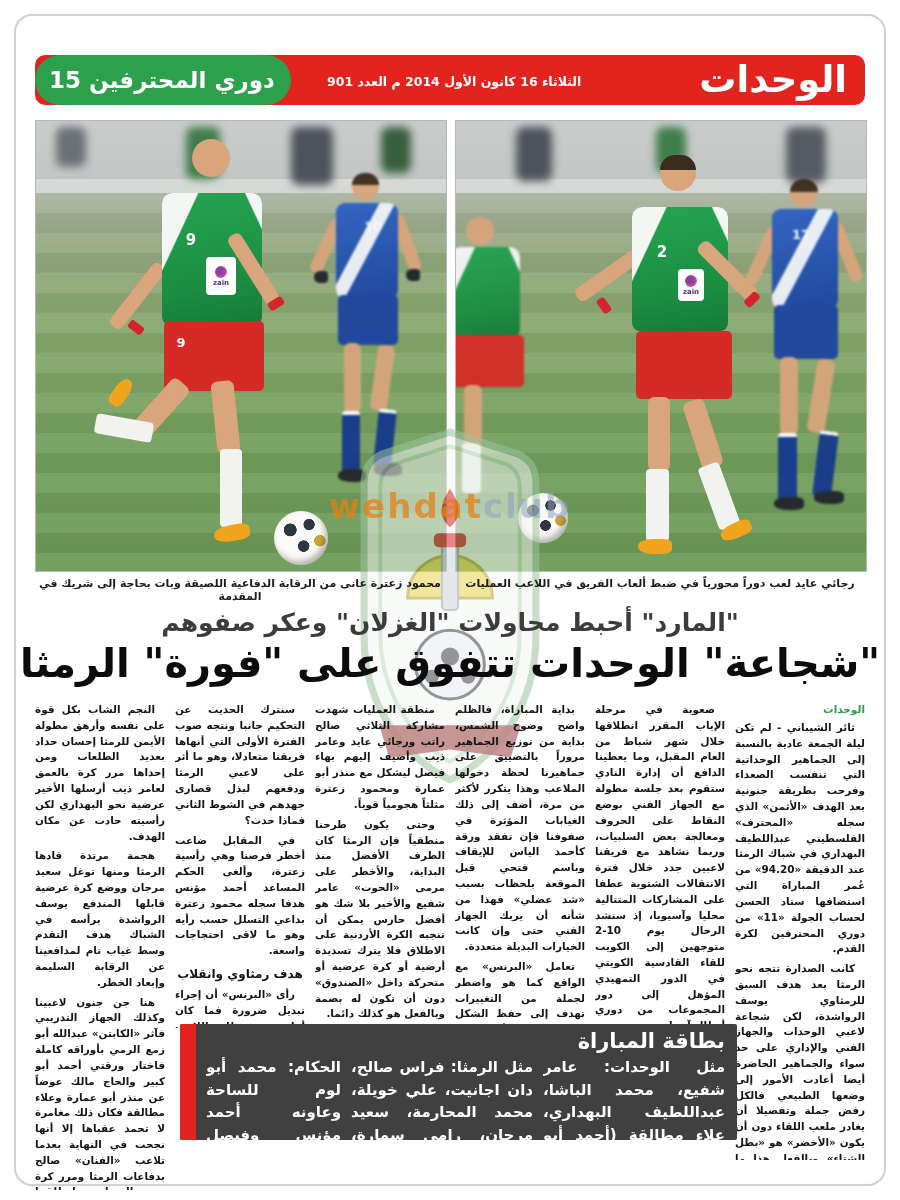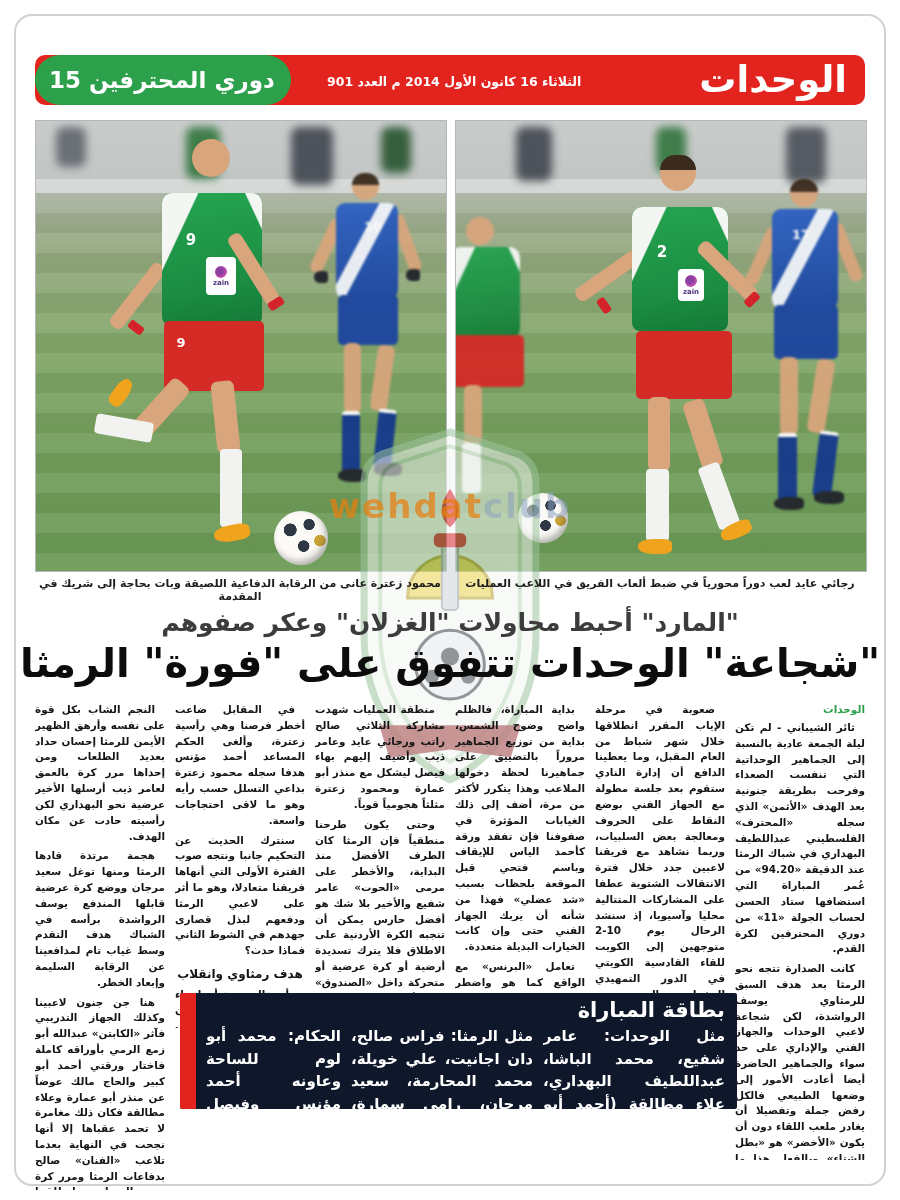--- a/index.html
+++ b/index.html
@@ -264,7 +264,7 @@
       <p class="body-p">رأى «البرنس» أن إجراء تبديل ضرورة فما كان أمامه سوى طلب اللاعب «المهاري» ليث البشتاوي ليكون بدلا عن بهاء فيصل وفعلا ضغط</p>
     </div>
   <div class="bcol c5">
-      <p class="body-p">النجم الشاب بكل قوة على نفسه وأرهق الظهير الأيمن للرمثا إحسان حداد بعديد الطلعات ومن إحداها مرر كرة بالعمق لعامر ذيب أرسلها الأخير عرضية نحو البهداري لكن رأسيته حادت عن مكان الهدف.</p>
+      <p class="body-p">النجم الشاب بكل قوة على نفسه وأرهق مطولة الأيمن للرمثا إحسان حداد بعديد الطلعات ومن إحداها مرر كرة بالعمق لعامر ذيب أرسلها الأخير عرضية نحو البهداري لكن رأسيته حادت عن مكان الهدف.</p>
       <p class="body-p">هجمة مرتدة قادها الرمثا ومنها توغل سعيد مرجان ووضع كرة عرضية قابلها المندفع يوسف الرواشدة برأسه في الشباك هدف التقدم وسط غياب تام لمدافعينا عن الرقابة السليمة وإبعاد الخطر.</p>
       <p class="body-p">هنا جن جنون لاعبينا وكذلك الجهاز التدريبي فآثر «الكابتن» عبدالله أبو زمع الرمي بأوراقه كاملة فاختار ورقتي أحمد أبو كبير والحاج مالك عوضاً عن منذر أبو عمارة وعلاء مطالقة فكان ذلك مغامرة لا تحمد عقباها إلا أنها نجحت في النهاية بعدما تلاعب «الفنان» صالح بدفاعات الرمثا ومرر كرة نحو البهداري ليطلقها الأخير بقوة في الشباك هدف التعادل الذي حفظ للوحدات البقاء على القمة بطلا لمرحلة الذهاب.</p>
     </div>

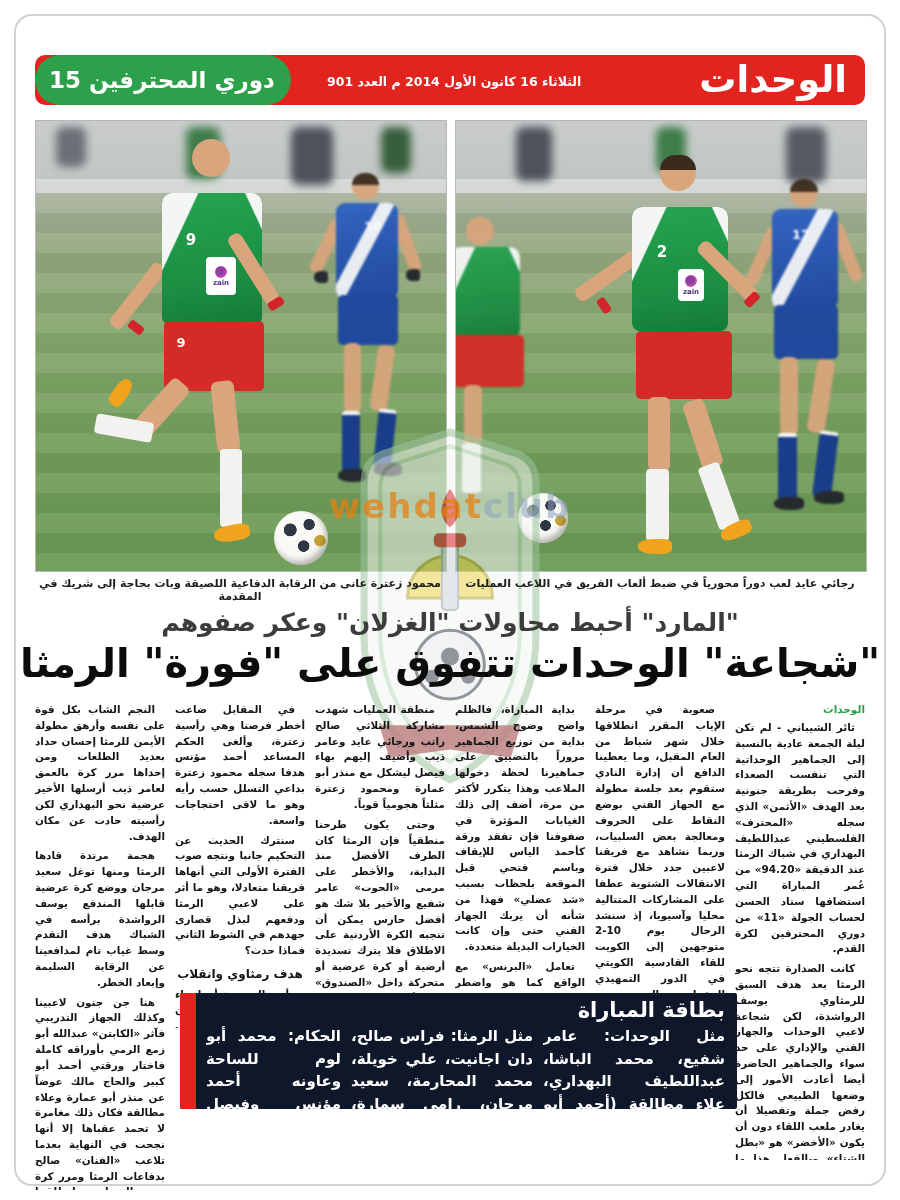--- a/index.html
+++ b/index.html
@@ -258,8 +258,8 @@
       <p class="body-p">وحتى يكون طرحنا منطقياً فإن الرمثا كان الطرف الأفضل منذ البداية، والأخطر على مرمى «الحوت» عامر شفيع والأخير بلا شك هو أفضل حارس يمكن أن تنجبه الكرة الأردنية على الاطلاق فلا يترك تسديدة أرضية أو كرة عرضية أو متحركة داخل «الصندوق» دون أن تكون له بصمة وبالفعل هو كذلك دائما.</p>
     </div>
   <div class="bcol c4">
+      <p class="body-p">سنترك الحديث عن التحكيم جانبا ونتجه صوب الفترة الأولى التي أنهاها فريقنا متعادلا، وهو ما أثر على لاعبي الرمثا ودفعهم لبذل قصارى جهدهم في الشوط الثاني فماذا حدث؟</p>
       <p class="body-p">في المقابل ضاعت أخطر فرصنا وهي رأسية زعترة، وألغى الحكم المساعد أحمد مؤنس هدفا سجله محمود زعترة بداعي التسلل حسب رأيه وهو ما لاقى احتجاجات واسعة.</p>
-      <p class="body-p">سنترك الحديث عن التحكيم جانبا ونتجه صوب الفترة الأولى التي أنهاها فريقنا متعادلا، وهو ما أثر على لاعبي الرمثا ودفعهم لبذل قصارى جهدهم في الشوط الثاني فماذا حدث؟</p>
       <h4 class="body-h">هدف رمثاوي وانقلاب</h4>
       <p class="body-p">رأى «البرنس» أن إجراء تبديل ضرورة فما كان أمامه سوى طلب اللاعب «المهاري» ليث البشتاوي ليكون بدلا عن بهاء فيصل وفعلا ضغط</p>
     </div>

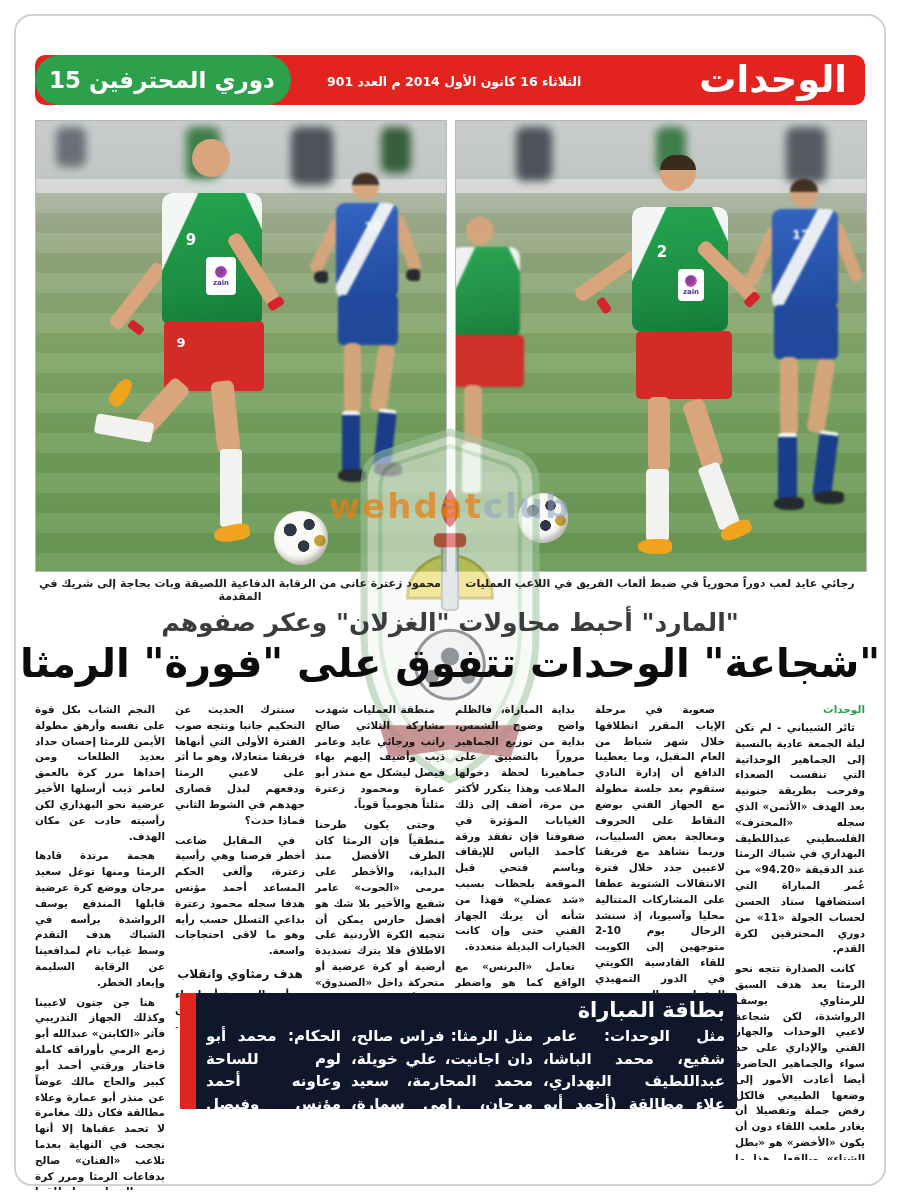--- a/index.html
+++ b/index.html
@@ -90,7 +90,7 @@
   .section-label{color:#2ca04a;font-size:10.5px;font-weight:900;margin:0 0 2px;}
 
   
-  .match-card{position:absolute;left:180px;top:993px;width:557px;height:116px;background:#0f172a;
+  .match-card{position:absolute;left:180px;top:1024px;width:557px;height:116px;background:#404040;
         z-index:3;overflow:hidden;border-radius:2px;}
   .mc-red{position:absolute;left:0;top:0;width:16px;height:100%;background:#e2231e;}
   .mc-inner{position:absolute;left:26px;right:12px;top:5px;bottom:5px;direction:rtl;color:#fff;}

